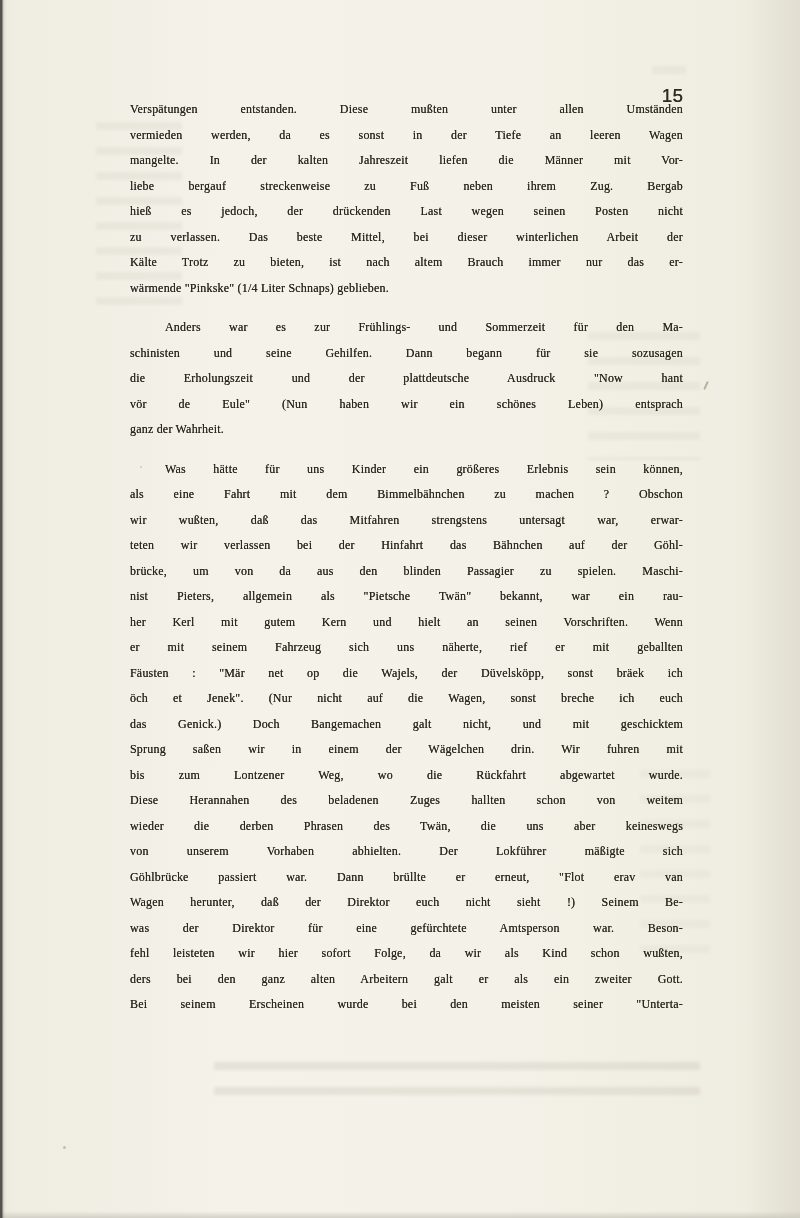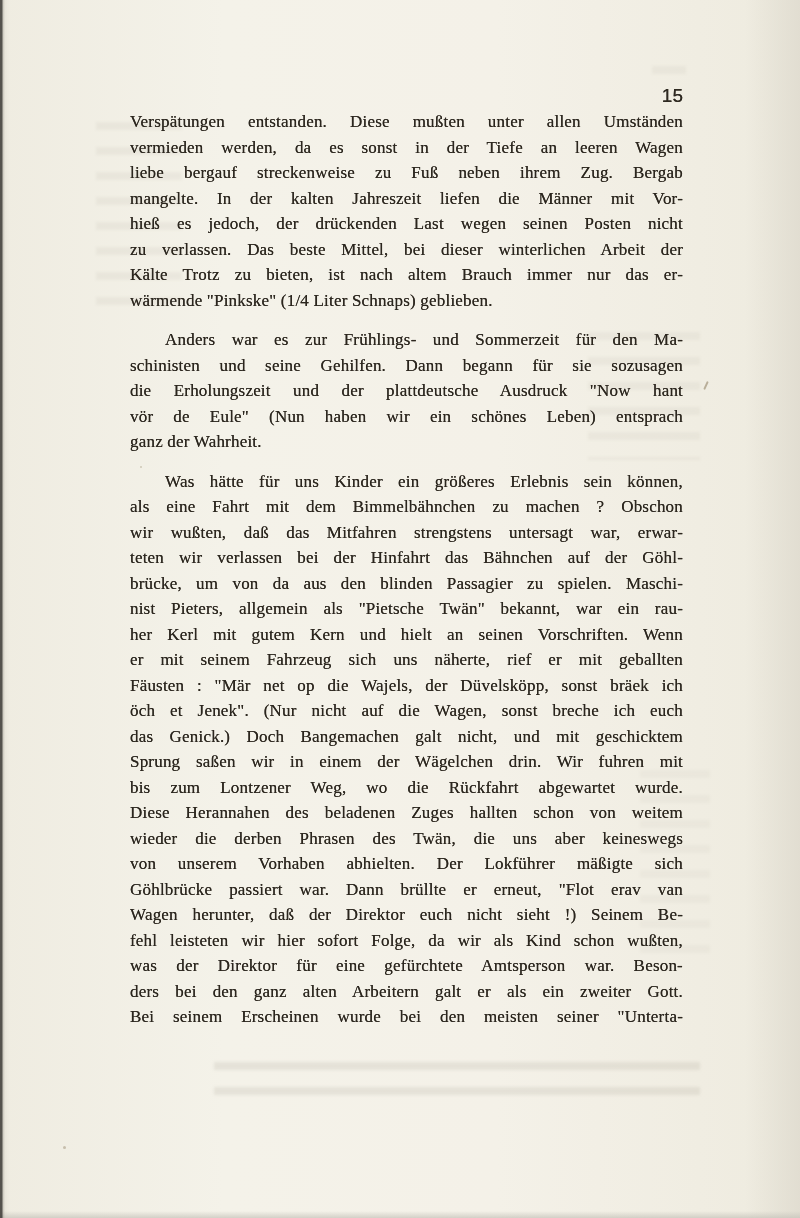--- a/index.html
+++ b/index.html
@@ -38,11 +38,11 @@
   }
   .text-block {
     position: absolute;
-    top: 109px;
+    top: 97px;
     left: 130px;
     width: 553px;
     font-family: "Liberation Serif", serif;
-    font-size: 17px;
+    font-size: 12px;
     line-height: 25.5px;
     color: #2b261e;
     letter-spacing: 0.2px;

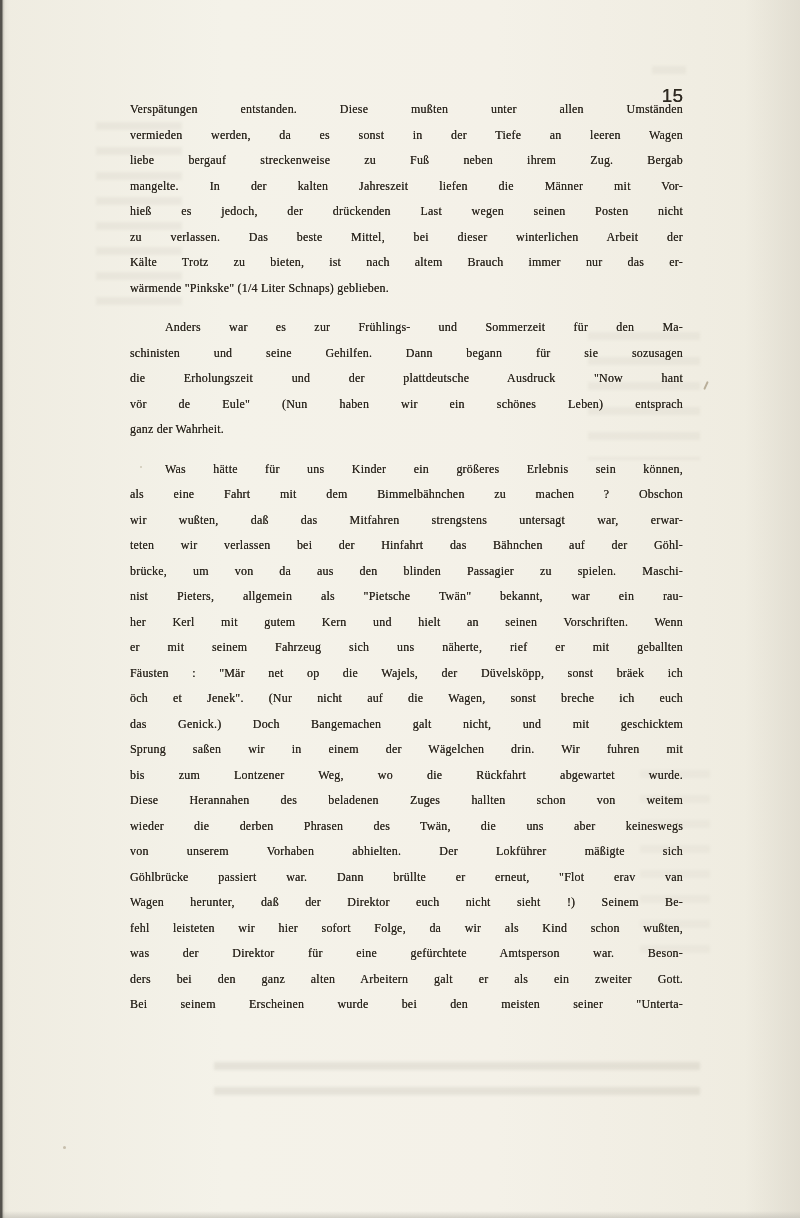--- a/index.html
+++ b/index.html
@@ -113,8 +113,8 @@
       <div class="para">
         <div class="line">Verspätungen entstanden. Diese mußten unter allen Umständen</div>
         <div class="line">vermieden werden, da es sonst in der Tiefe an leeren Wagen</div>
+        <div class="line">mangelte. In der kalten Jahreszeit liefen die Männer mit Vor-</div>
         <div class="line">liebe bergauf streckenweise zu Fuß neben ihrem Zug. Bergab</div>
-        <div class="line">mangelte. In der kalten Jahreszeit liefen die Männer mit Vor-</div>
         <div class="line">hieß es jedoch, der drückenden Last wegen seinen Posten nicht</div>
         <div class="line">zu verlassen. Das beste Mittel, bei dieser winterlichen Arbeit der</div>
         <div class="line">Kälte Trotz zu bieten, ist nach altem Brauch immer nur das er-</div>

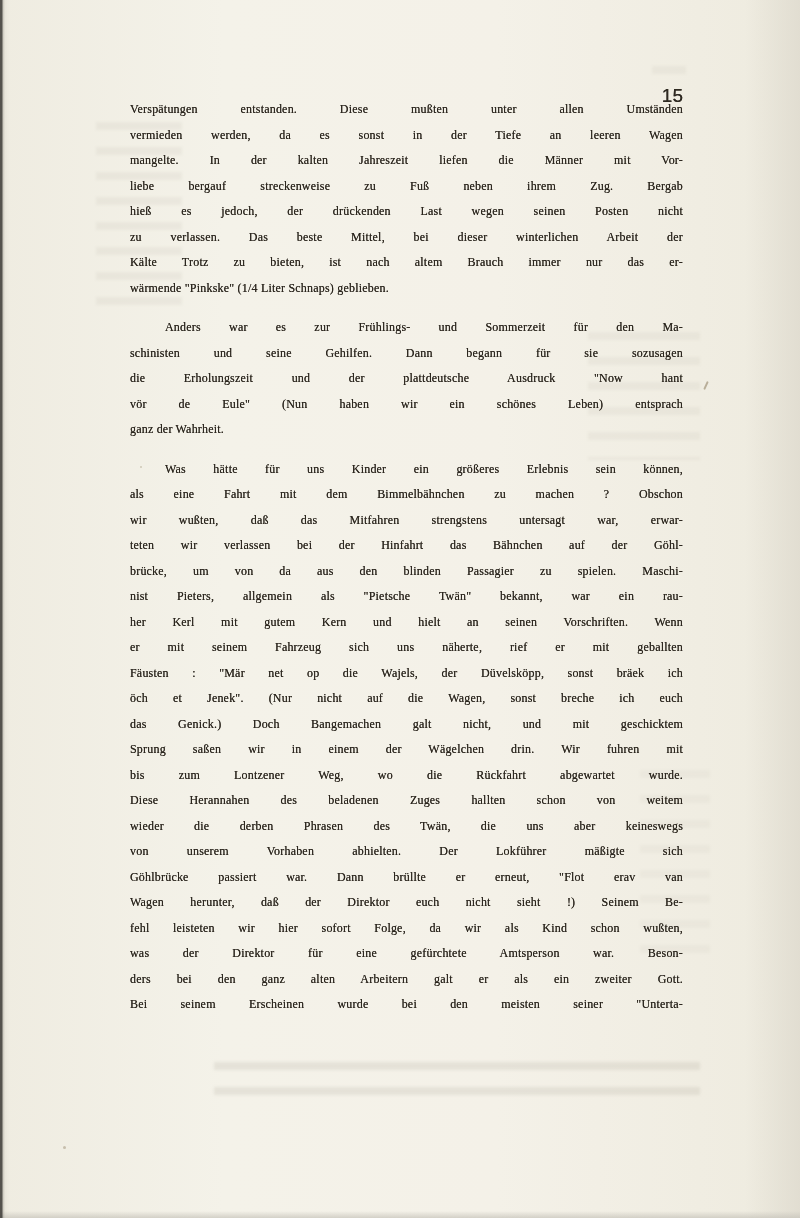--- a/index.html
+++ b/index.html
@@ -146,8 +146,8 @@
         <div class="line">von unserem Vorhaben abhielten. Der Lokführer mäßigte sich</div>
         <div class="line">Göhlbrücke passiert war. Dann brüllte er erneut, "Flot erav van</div>
         <div class="line">Wagen herunter, daß der Direktor euch nicht sieht !) Seinem Be-</div>
+        <div class="line">was der Direktor für eine gefürchtete Amtsperson war. Beson-</div>
         <div class="line">fehl leisteten wir hier sofort Folge, da wir als Kind schon wußten,</div>
-        <div class="line">was der Direktor für eine gefürchtete Amtsperson war. Beson-</div>
         <div class="line">ders bei den ganz alten Arbeitern galt er als ein zweiter Gott.</div>
         <div class="line">Bei seinem Erscheinen wurde bei den meisten seiner "Unterta-</div>
       </div>

